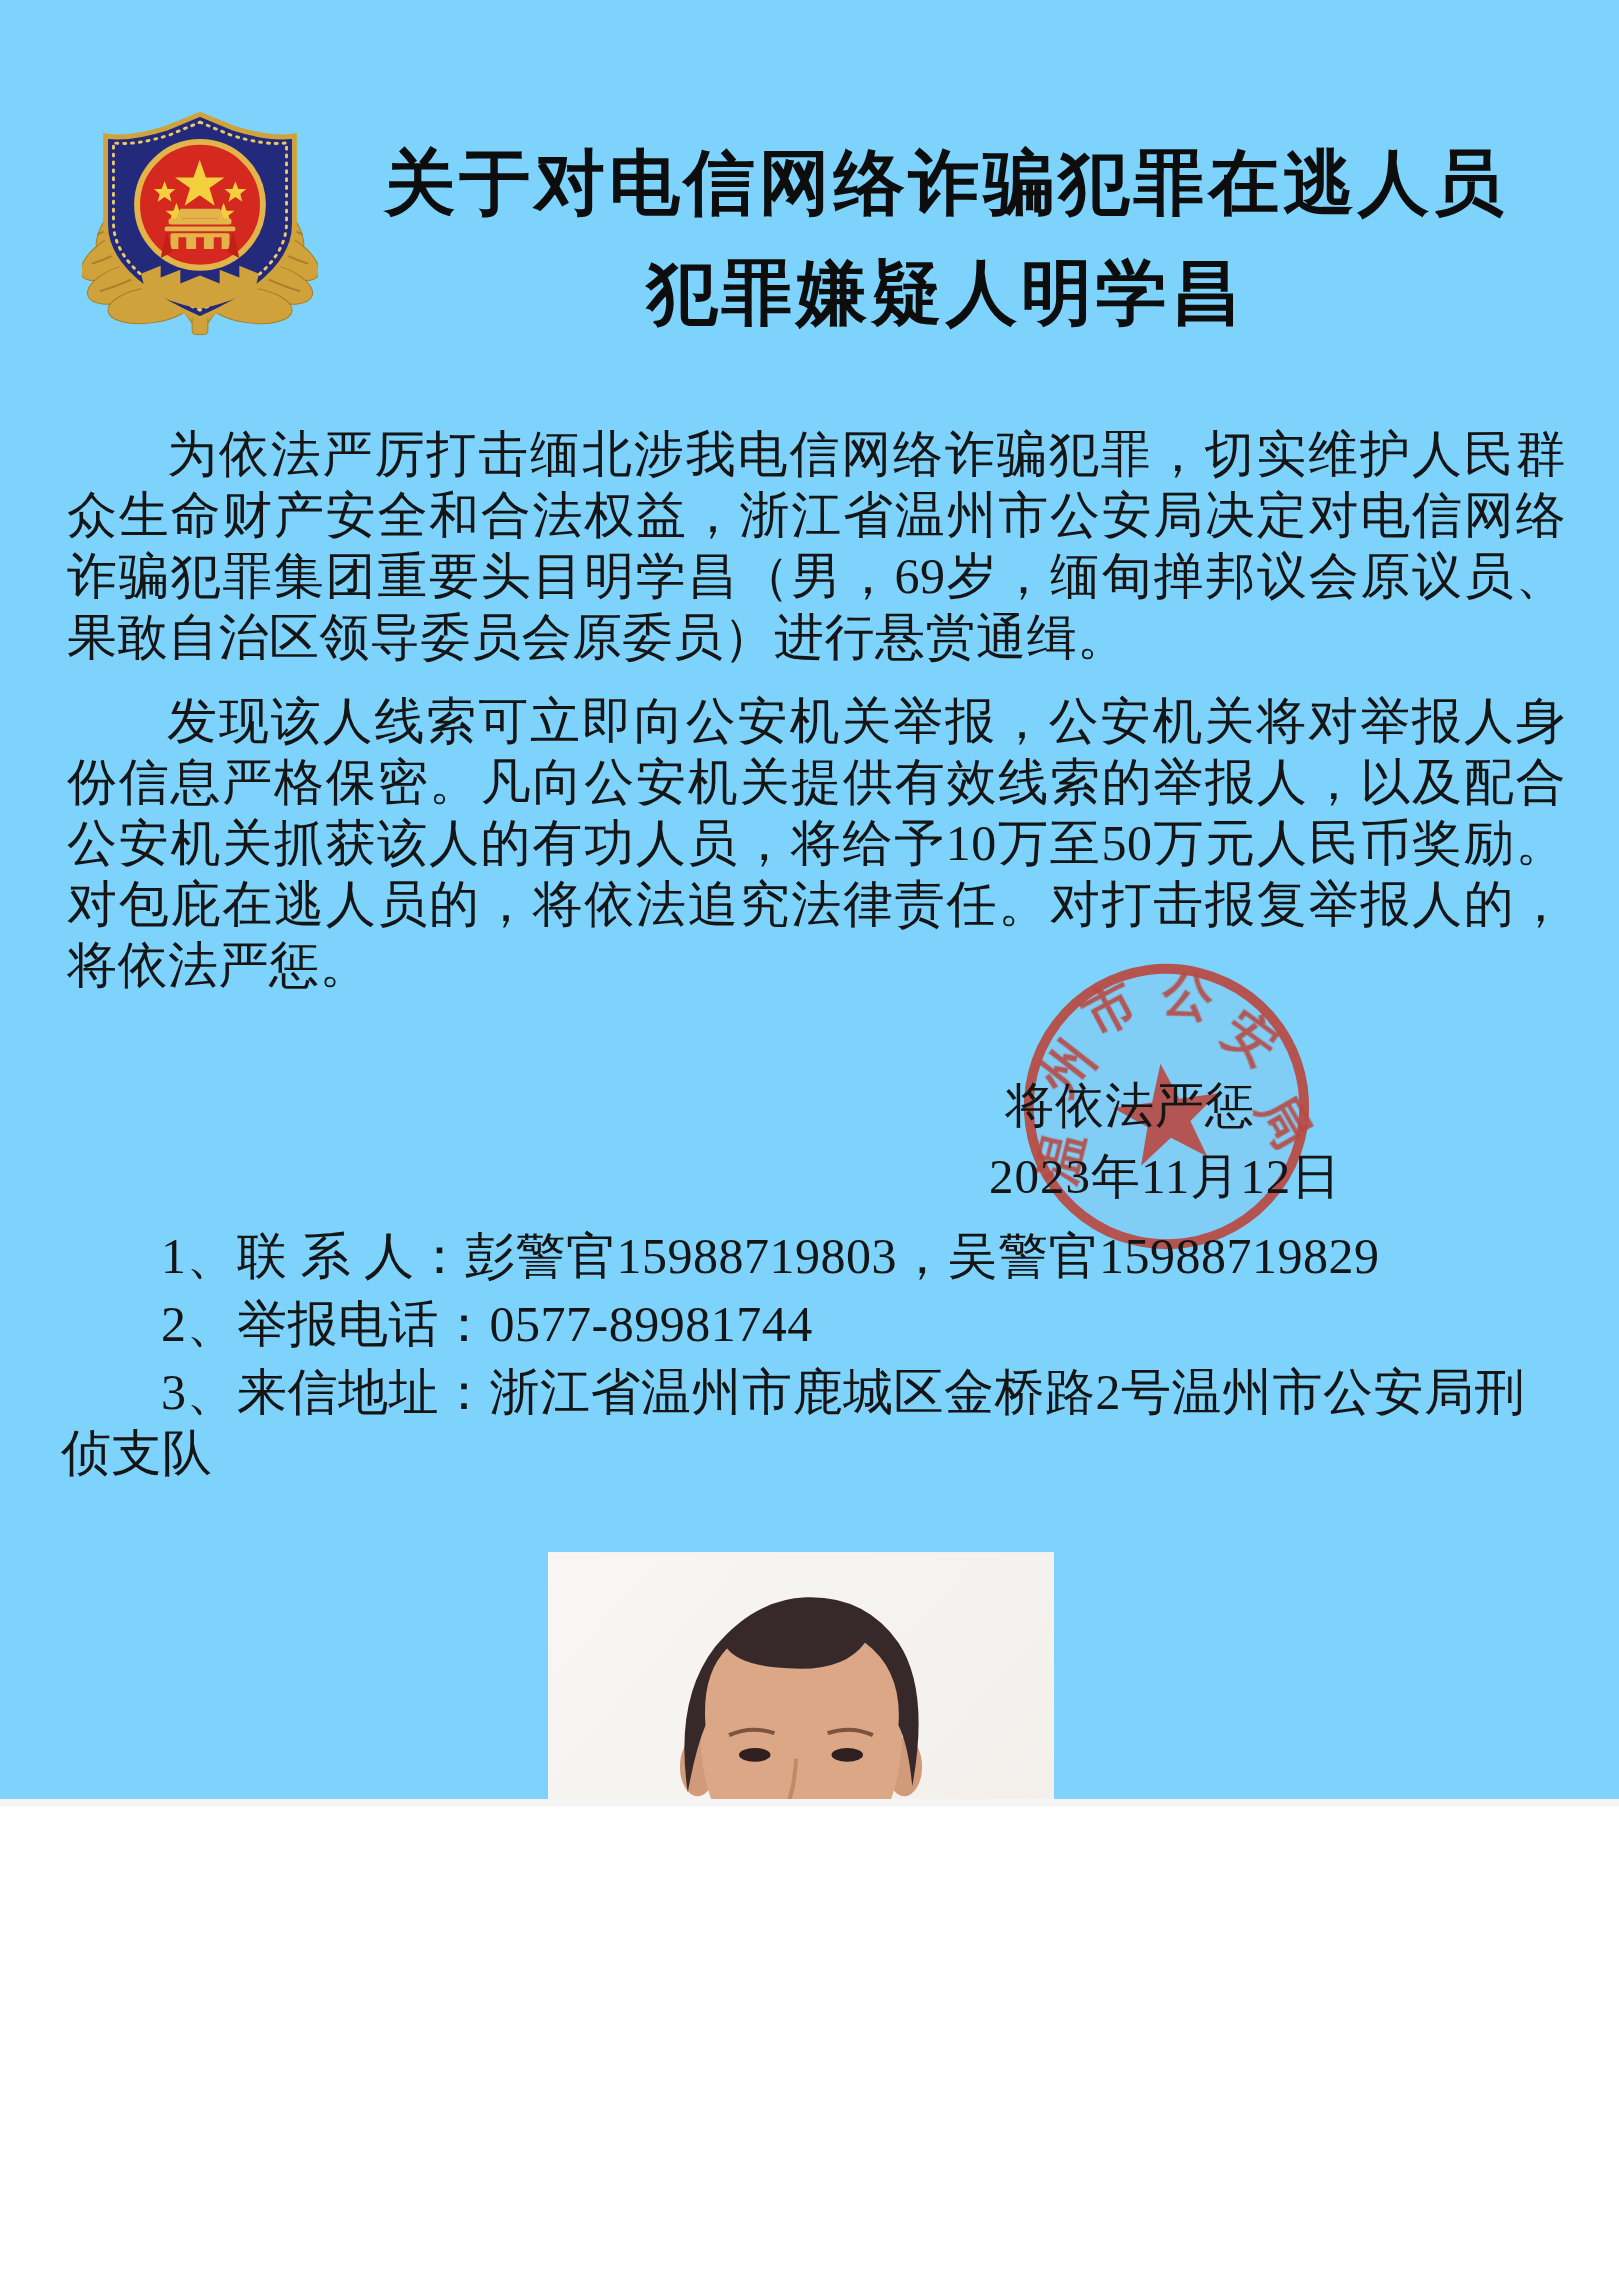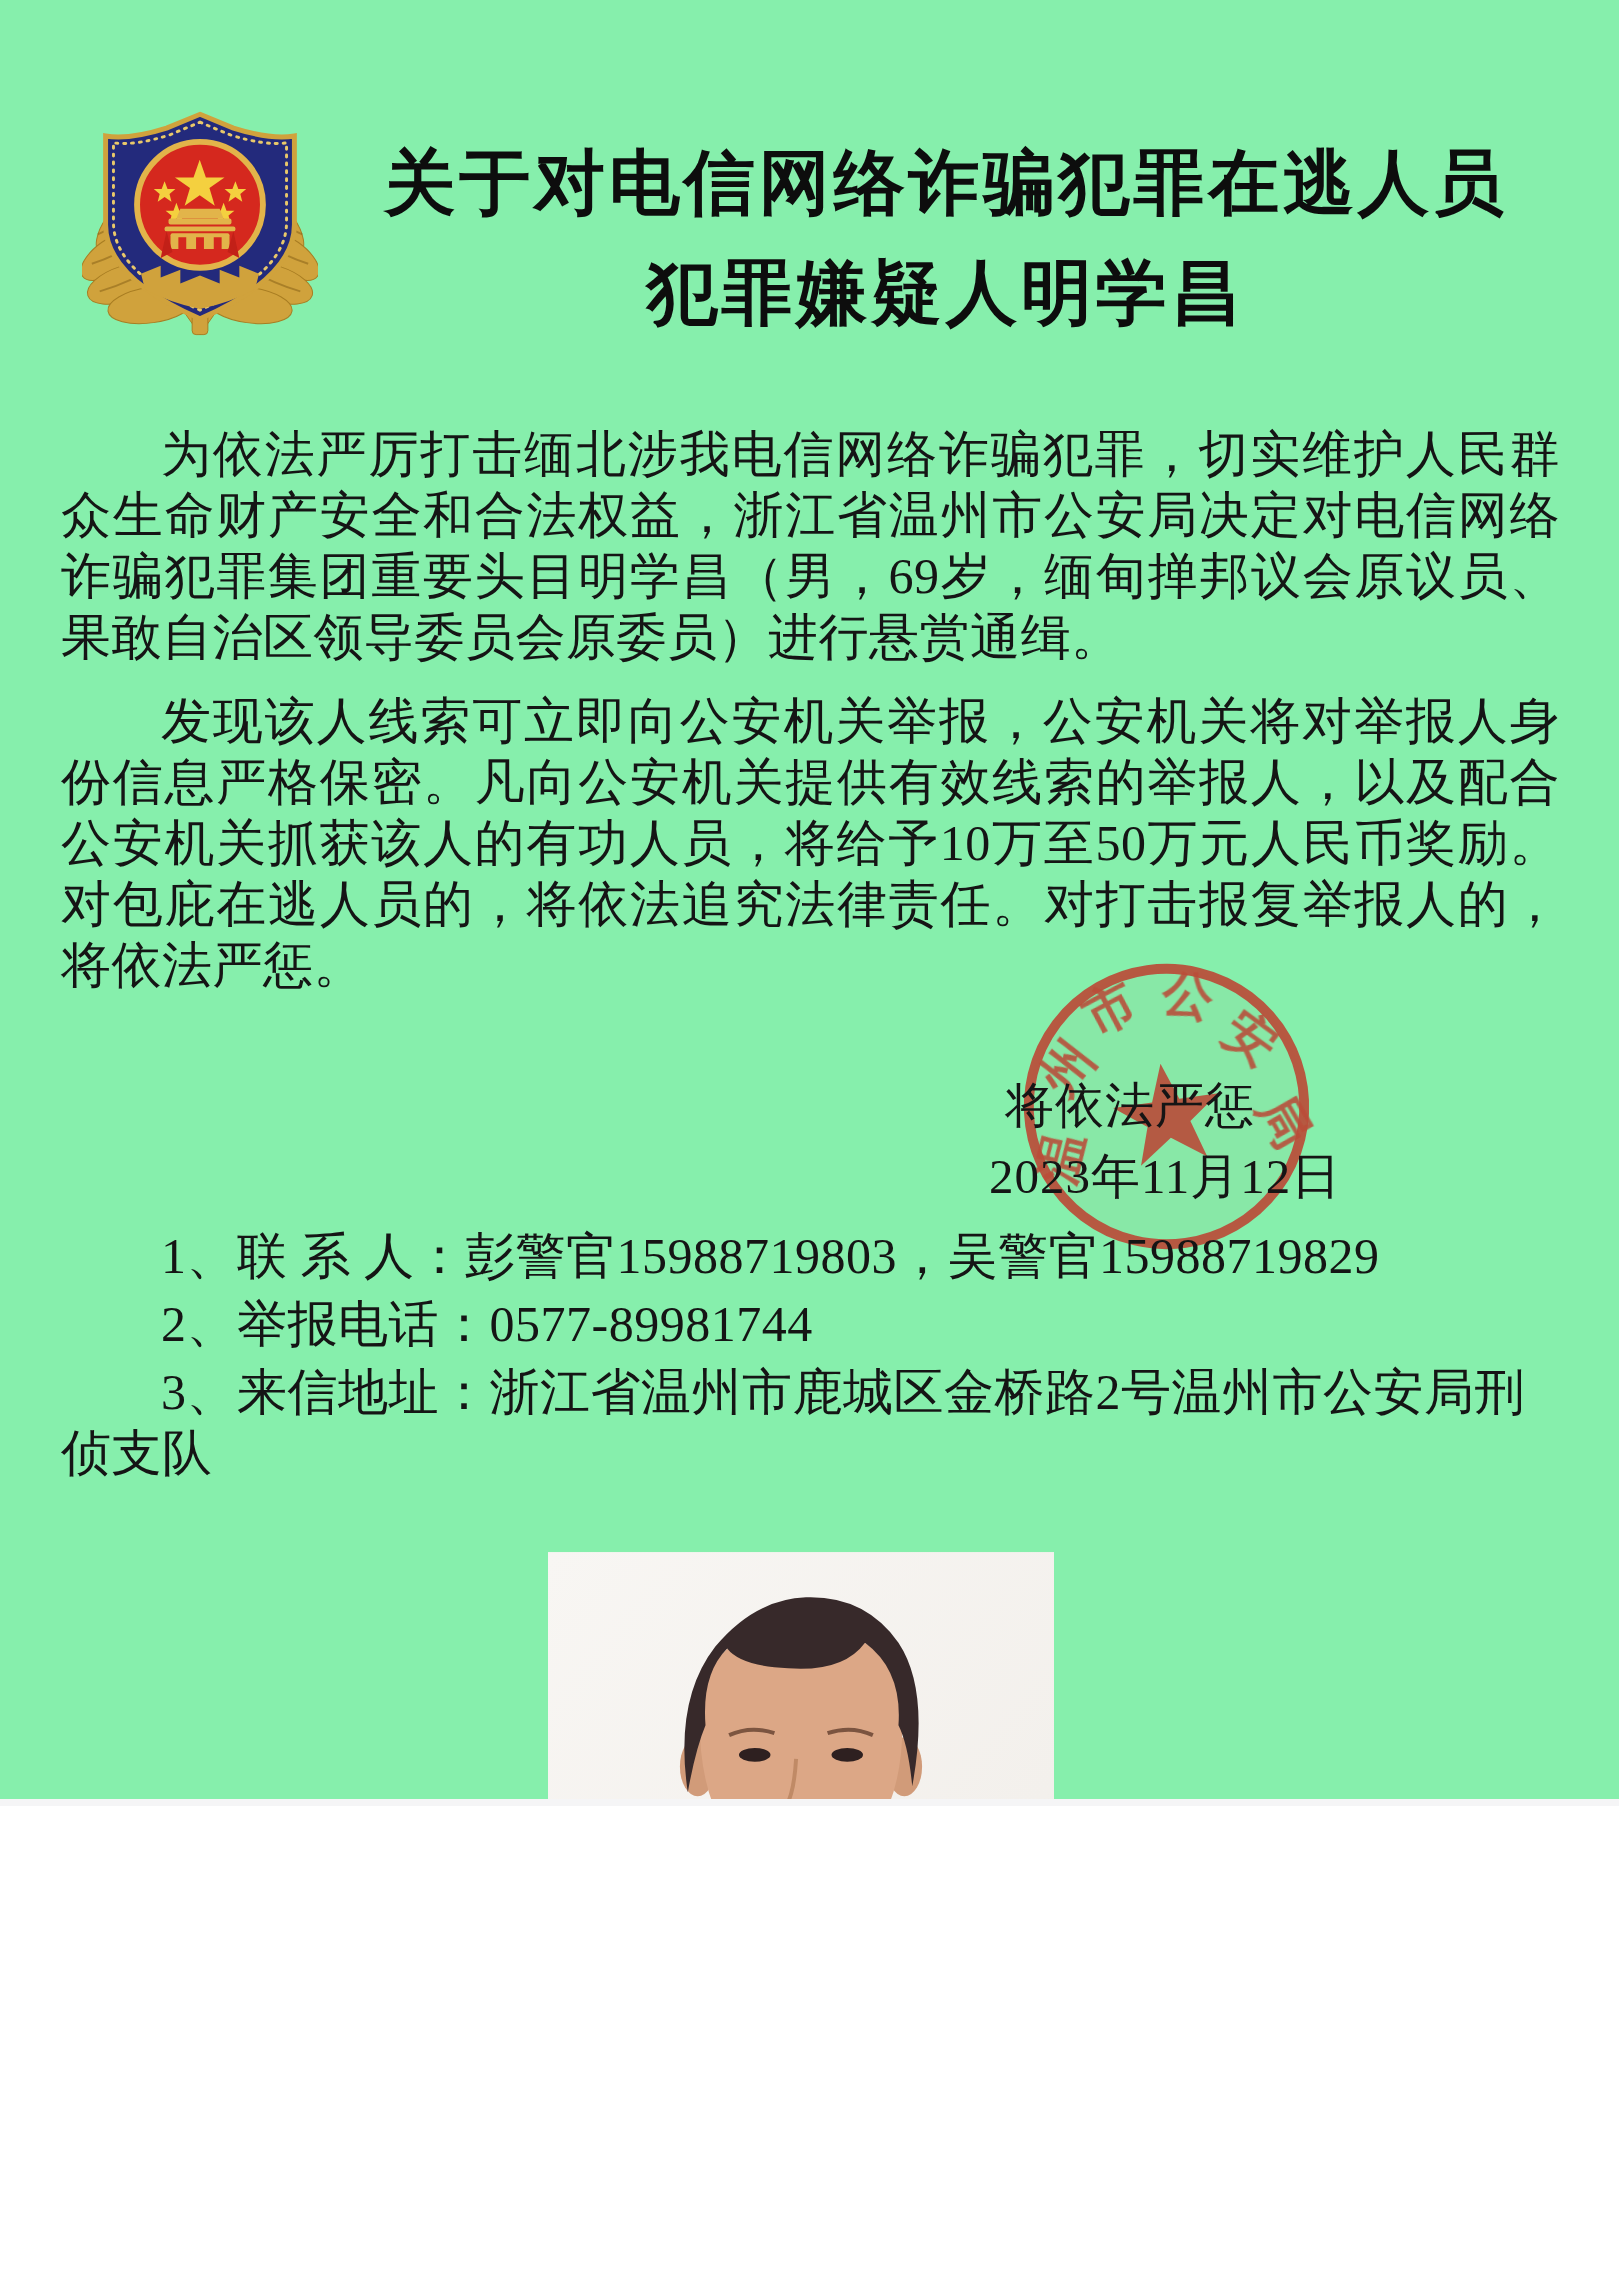--- a/index.html
+++ b/index.html
@@ -6,7 +6,7 @@
   .page{
     position:relative;
     width:1619px;height:1806px;
-    background:#86efac;
+    background:#7dd3fc;
     overflow:hidden;
     font-family:"Liberation Serif","DejaVu Serif",serif;
     color:#151515;

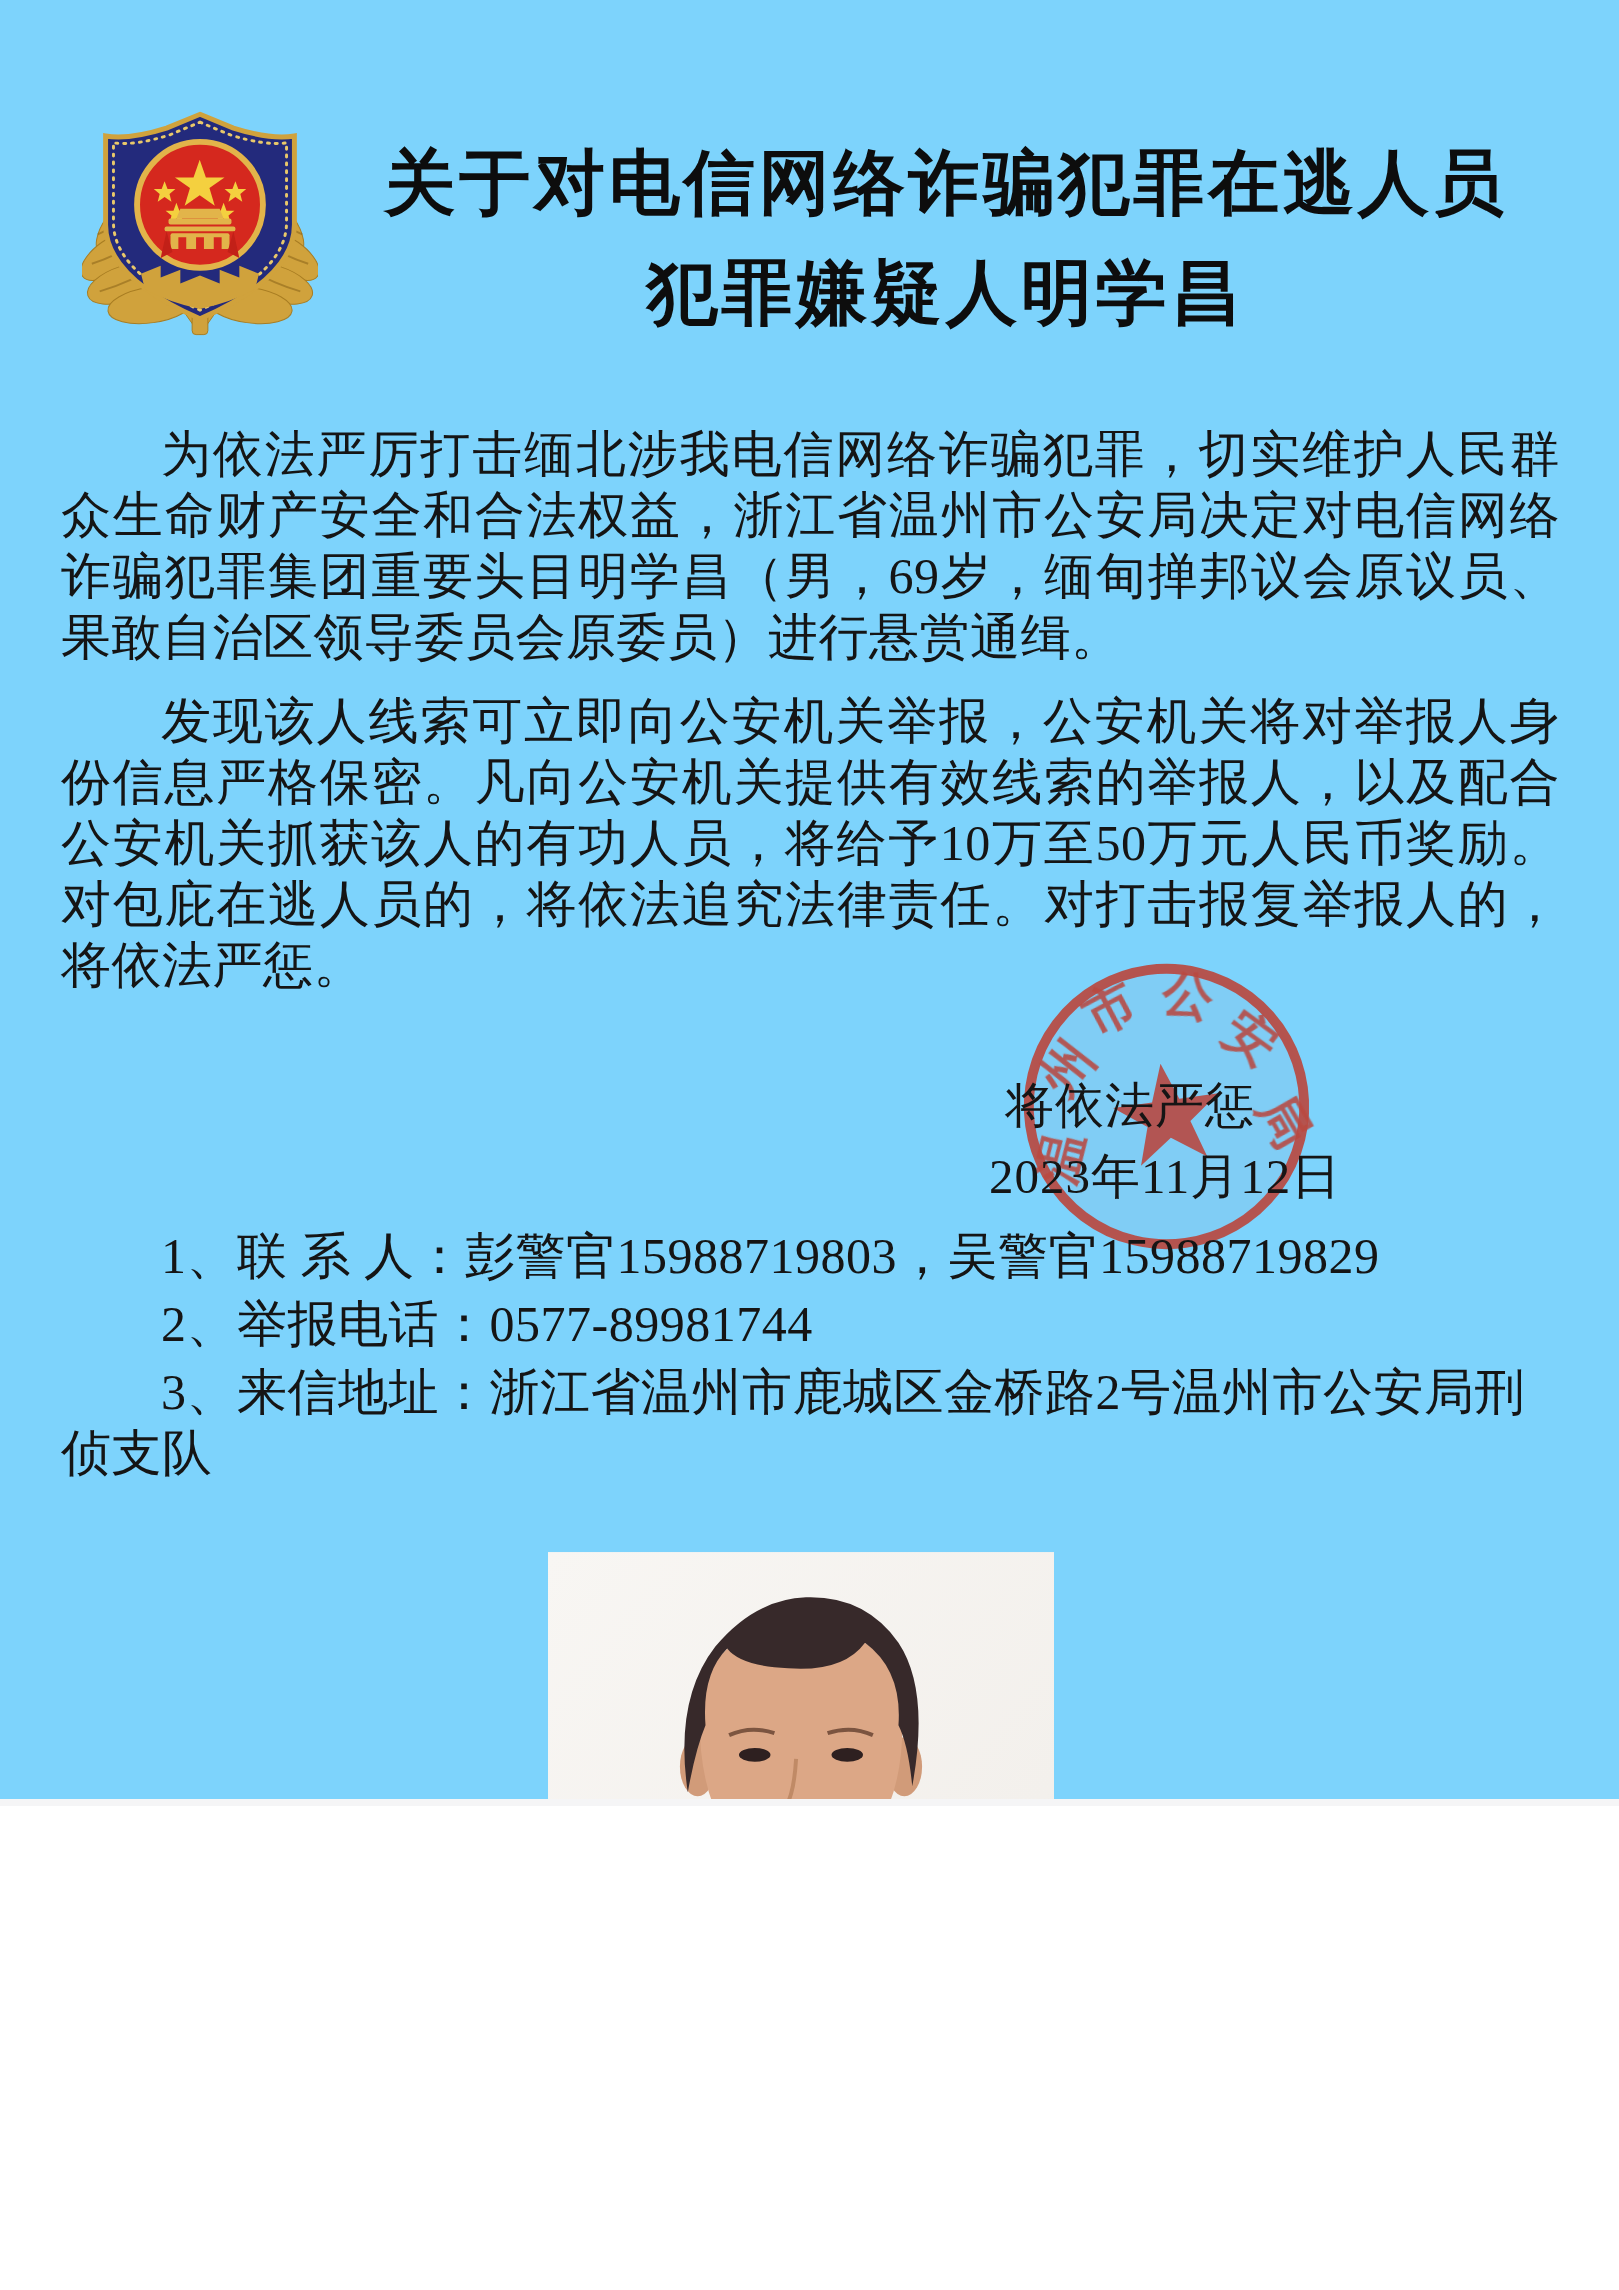--- a/index.html
+++ b/index.html
@@ -18,7 +18,7 @@
     font-size:71px;line-height:110px;letter-spacing:3.9px;
     color:#0d0d0d;
   }
-  .body-block{position:absolute;left:61px;top:424px;width:1499px;}
+  .body-block{position:absolute;left:67px;top:424px;width:1499px;}
   .body-block p{
     margin:0;font-size:50px;line-height:61px;
     text-align:justify;text-justify:inter-ideograph;

